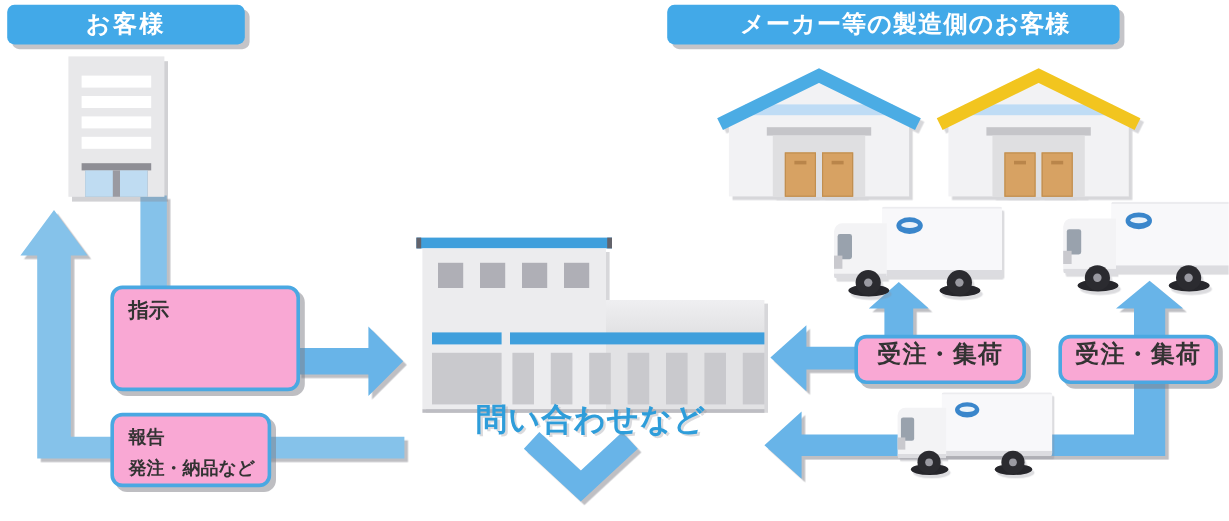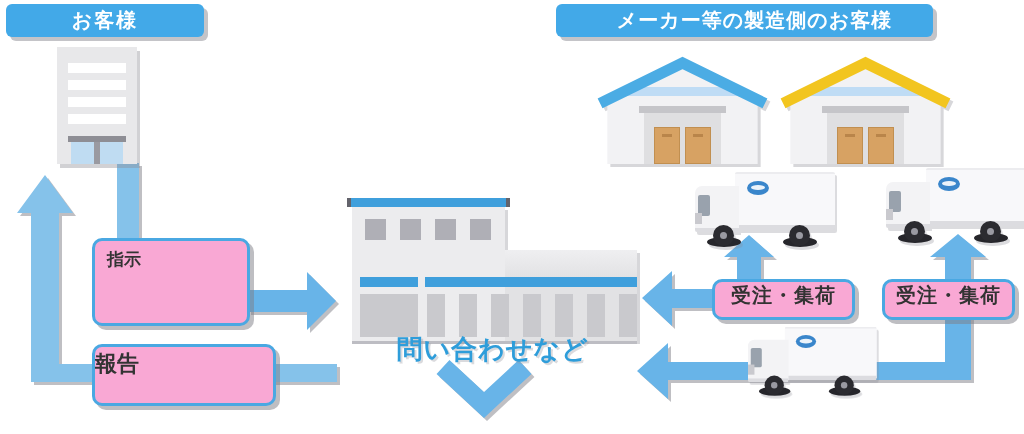--- a/index.html
+++ b/index.html
@@ -97,7 +97,7 @@
         border-radius:10px;box-shadow:4px 4px 0 rgba(125,125,133,.5);
         color:var(--text-dark,#333);font-weight:bold;box-sizing:border-box;}
   #box-instruction{left:92px;top:238px;width:158px;height:88px;font-size:17px;line-height:26px;padding:5px 0 0 12px;}
-  #box-report{left:92px;top:344px;width:184px;height:62px;font-size:22px;line-height:26px;padding:4px 0 0 0;}
+  #box-report{left:92px;top:344px;width:134px;height:62px;font-size:15px;line-height:26px;padding:4px 0 0 12px;}
   .pickup{display:flex;align-items:flex-start;justify-content:center;font-size:20px;letter-spacing:1px;}
   #box-order-left{left:712px;top:279px;width:143px;height:41px;}
   #box-order-right{left:882px;top:279px;width:133px;height:41px;}

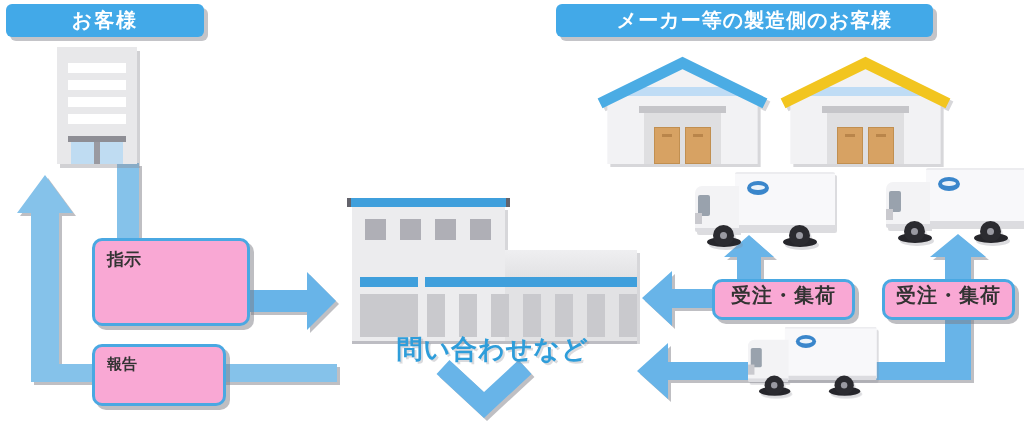--- a/index.html
+++ b/index.html
@@ -246,6 +246,7 @@
 
   <div class="note" id="box-report">
     <div>報告</div>
+    <div>発注・納品など</div>
   </div>
 
   <div class="note pickup" id="box-order-left">

